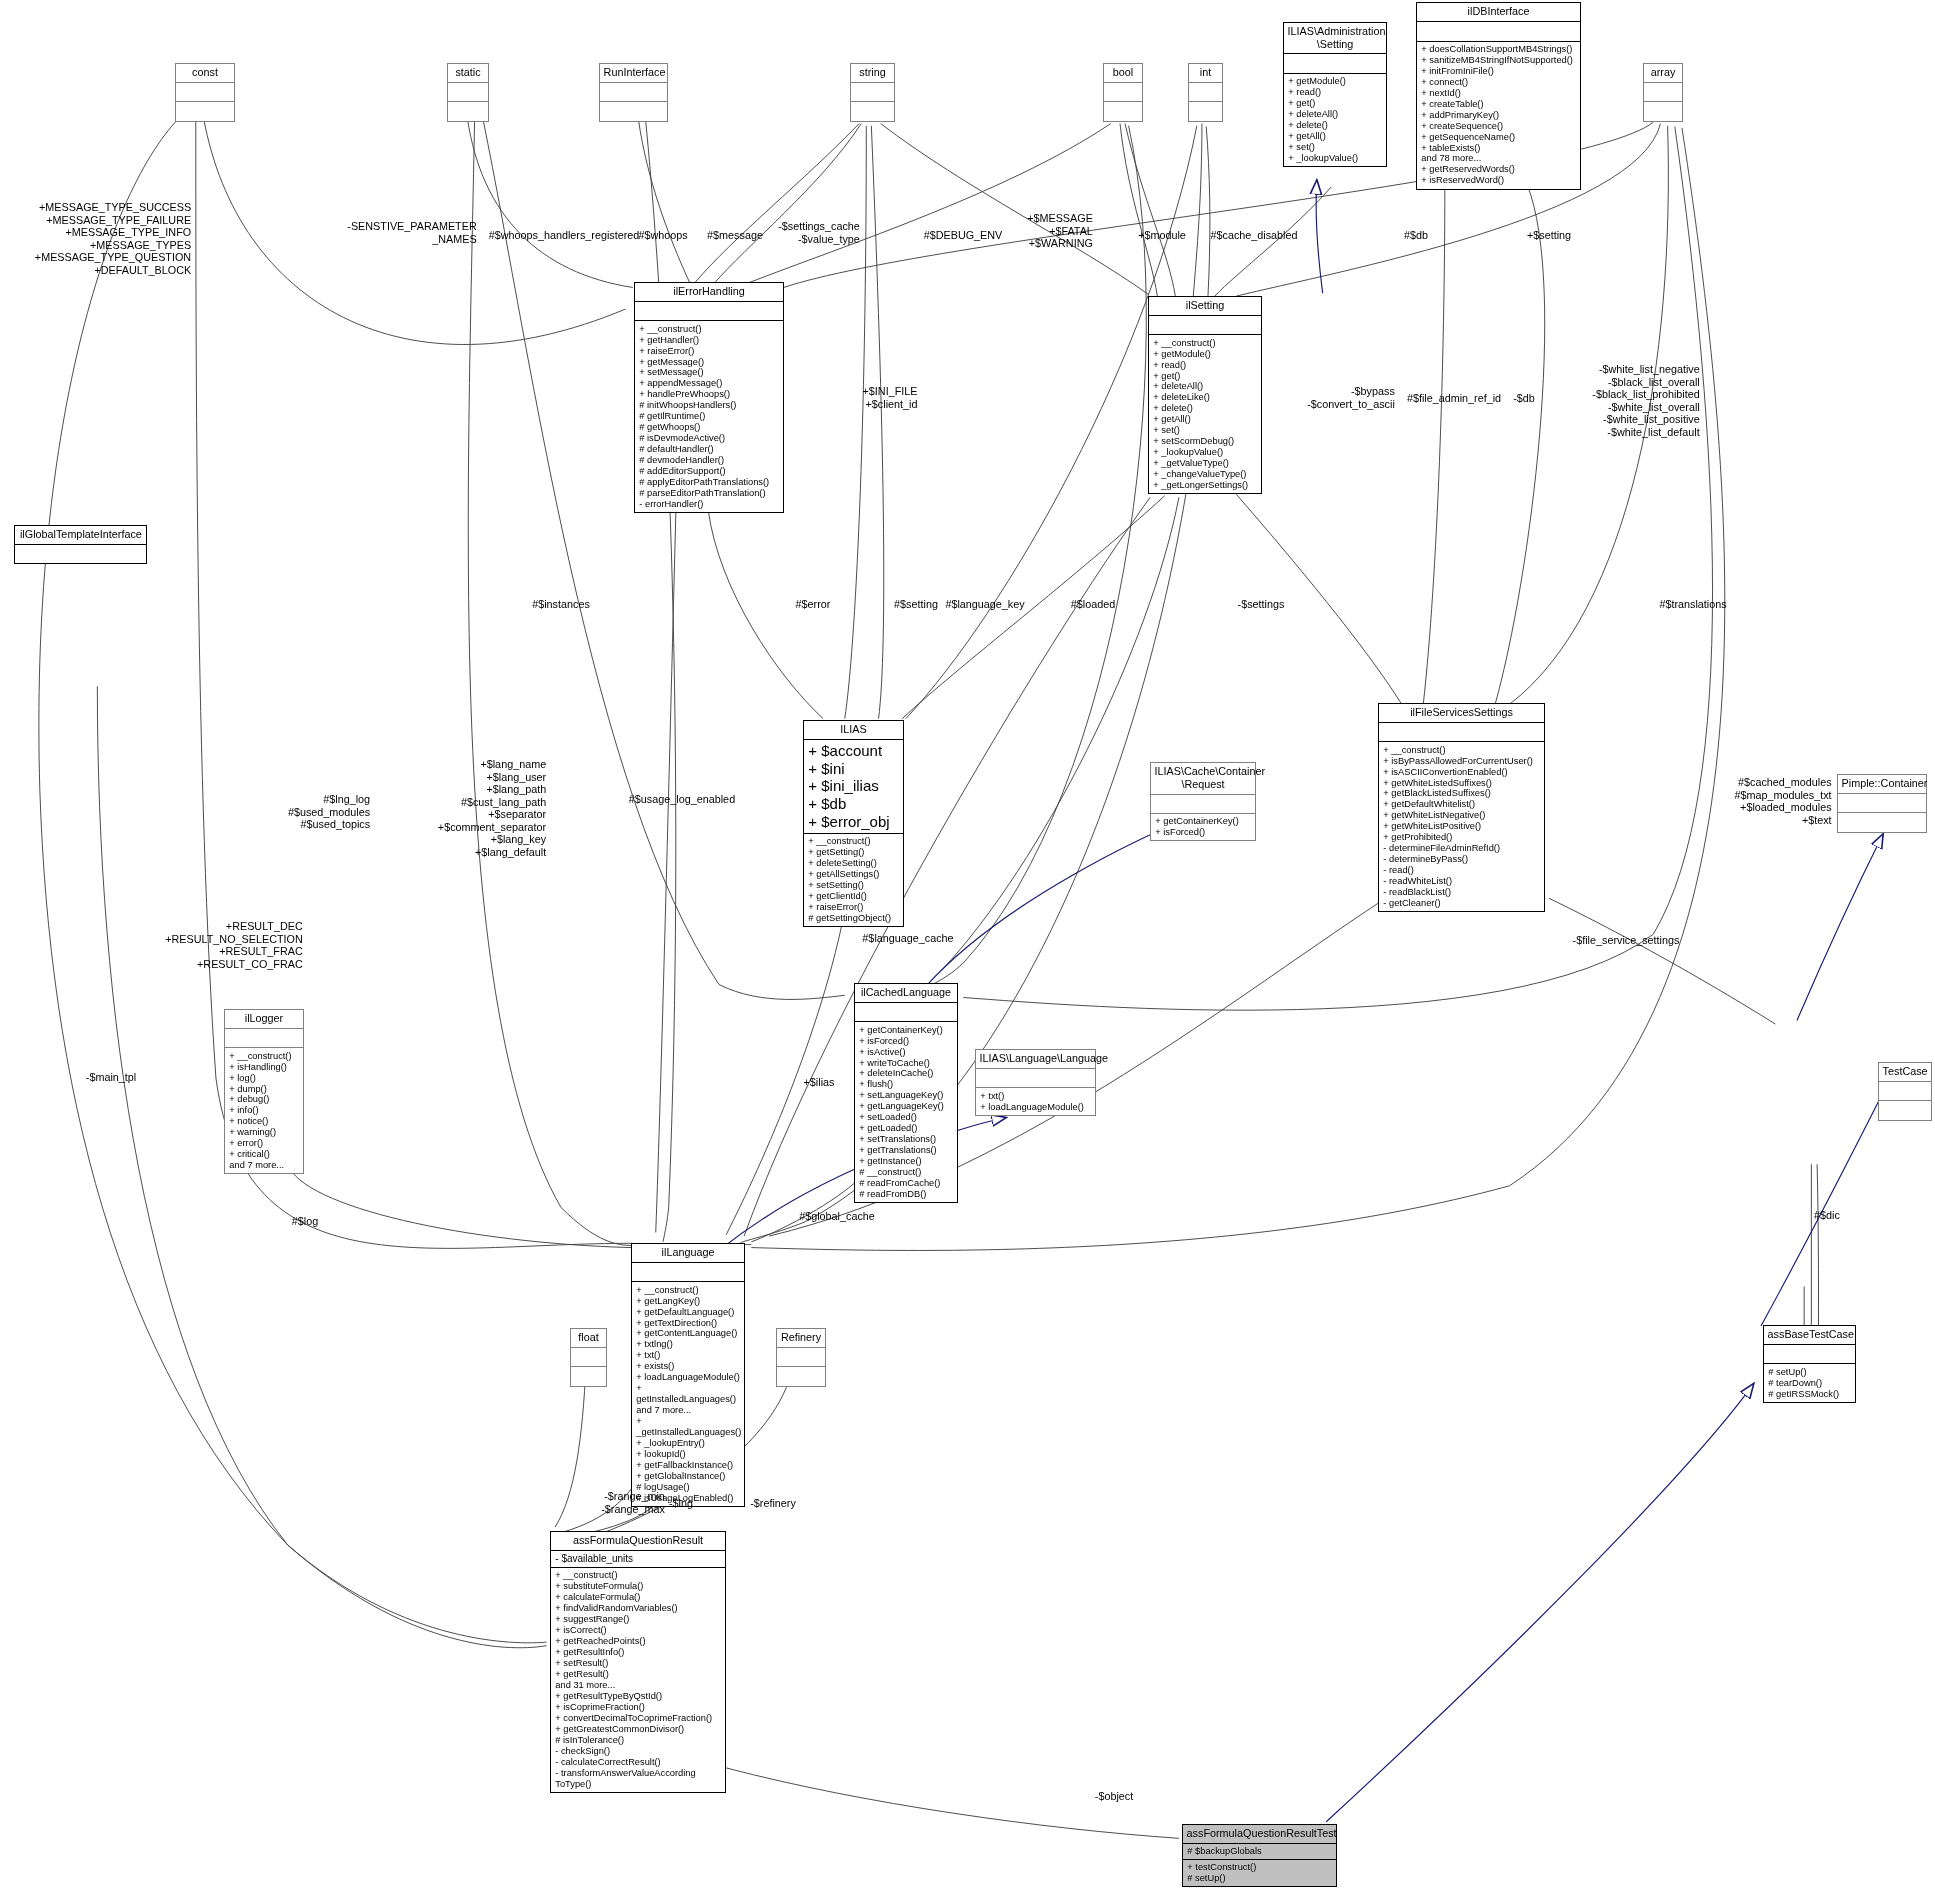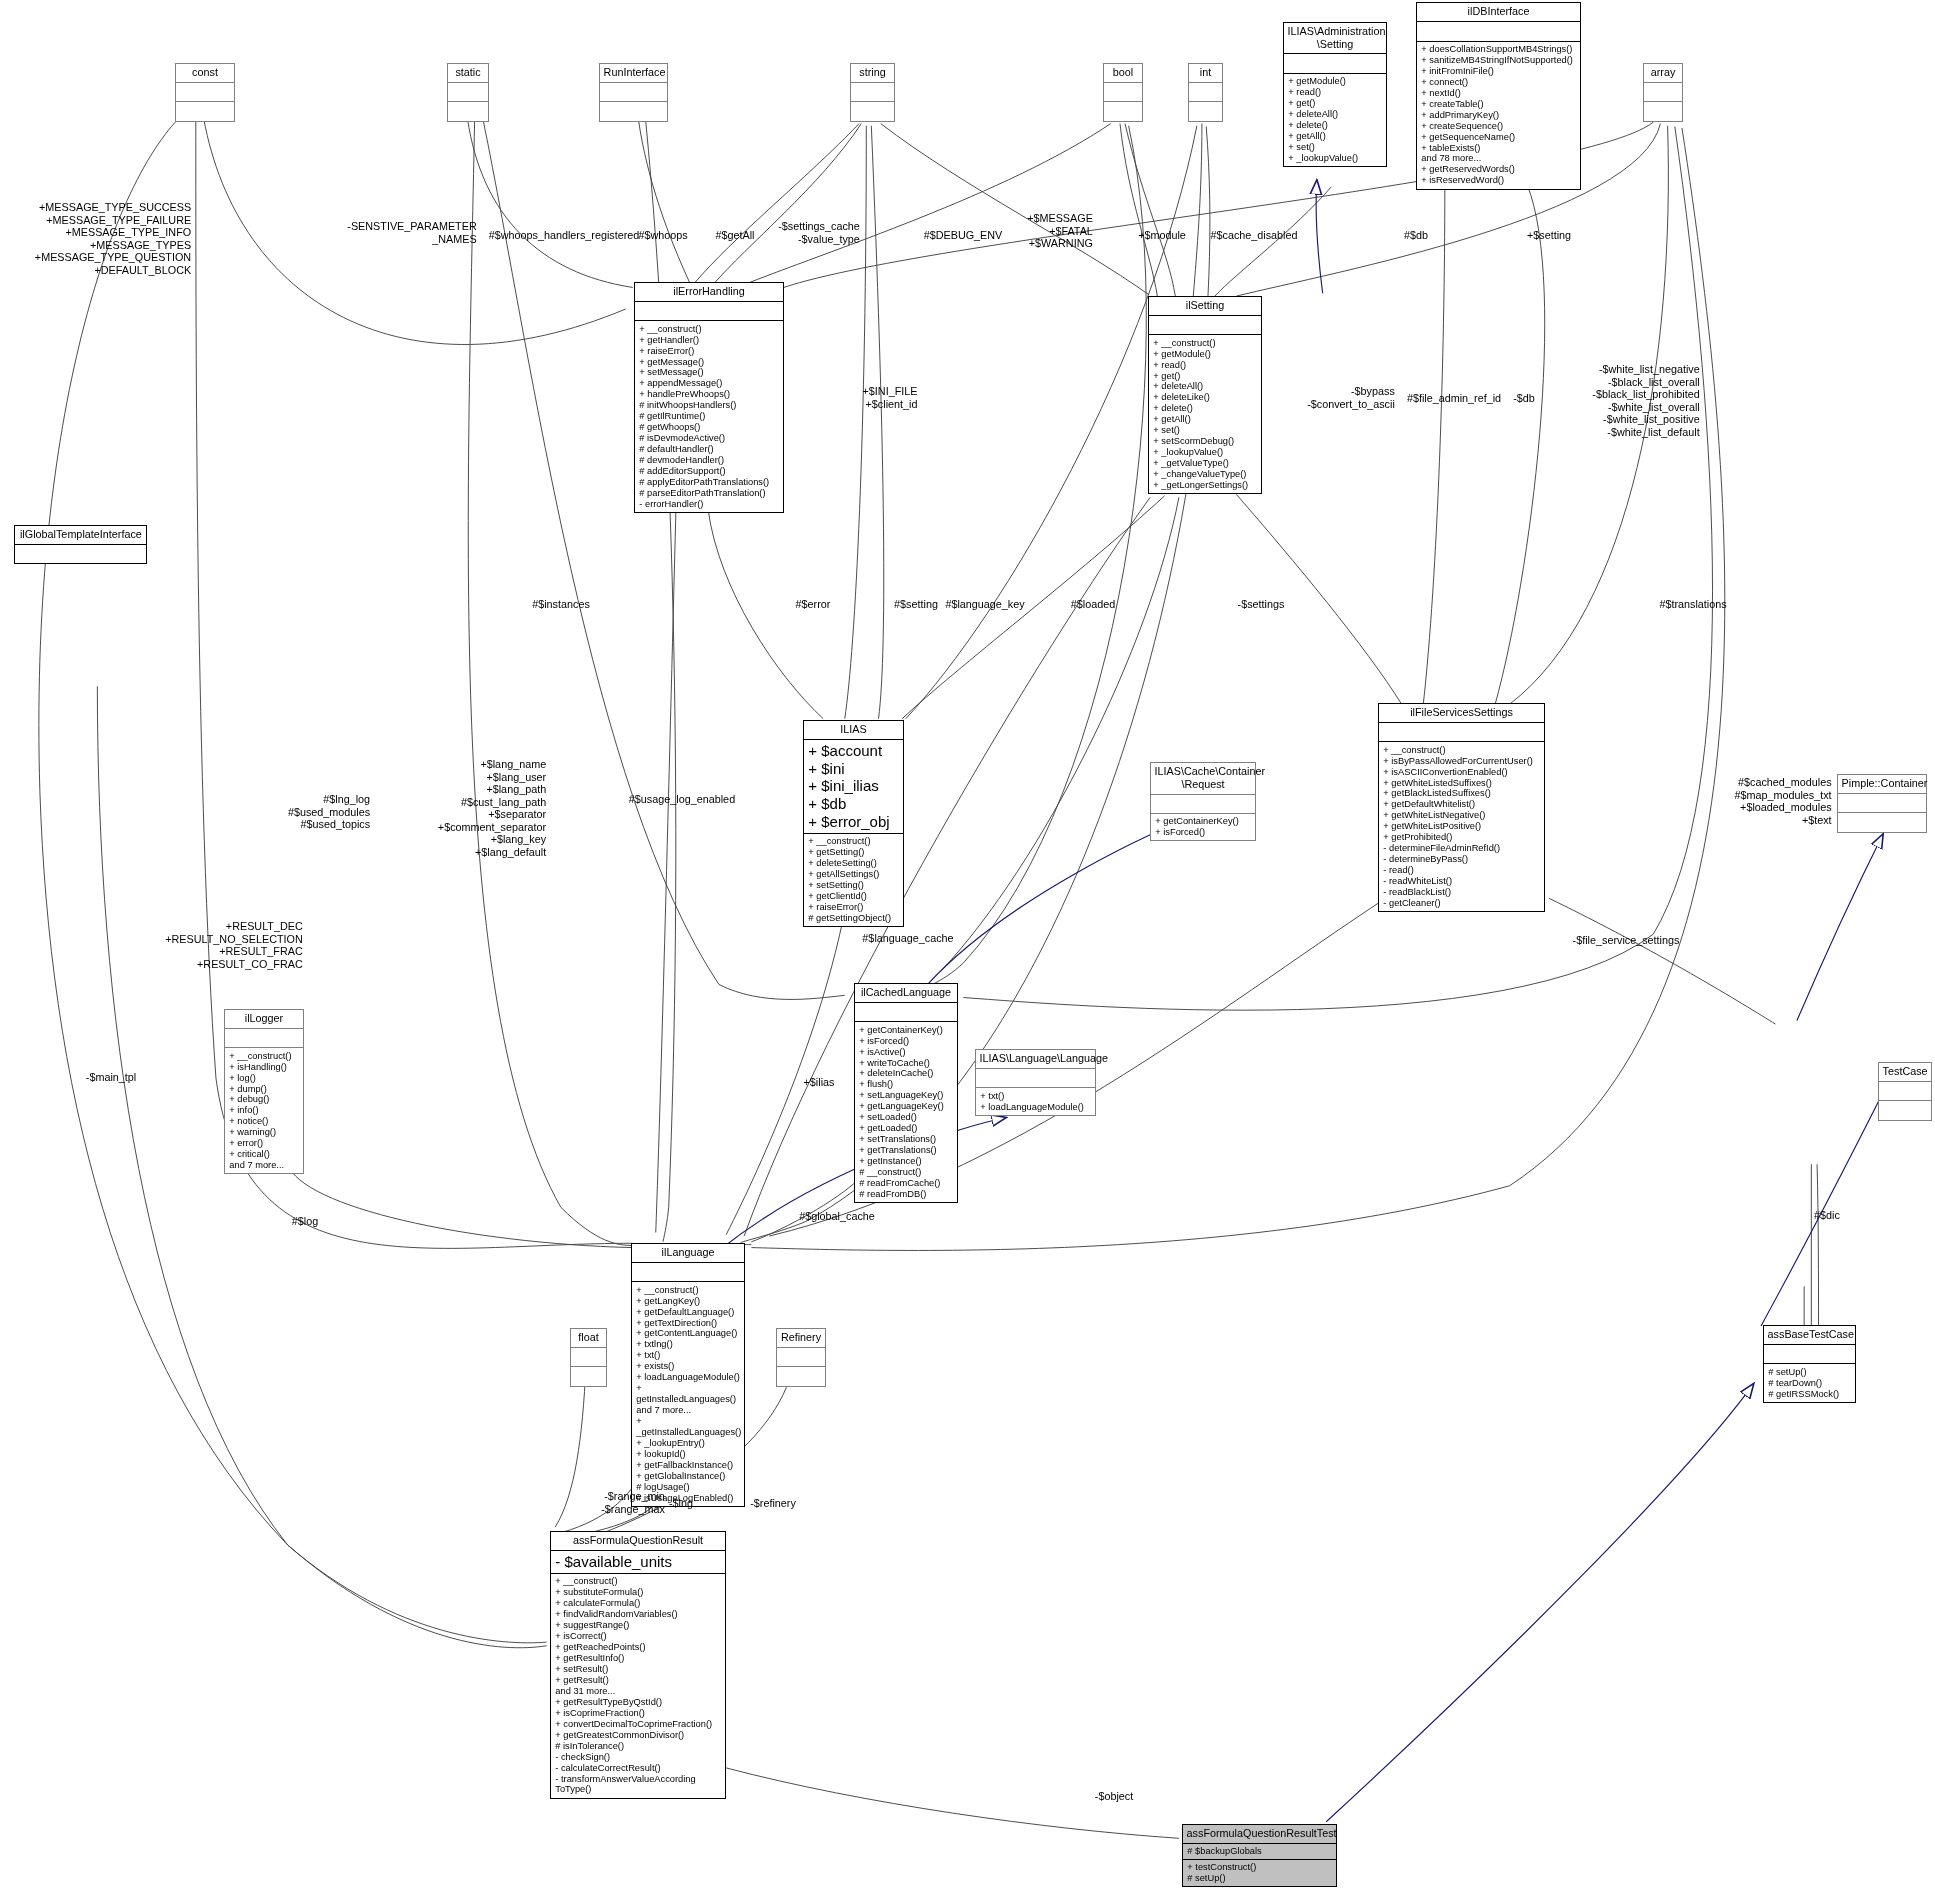--- a/index.html
+++ b/index.html
@@ -487,7 +487,7 @@
 _NAMES</div>
   <div class="edge-label" style="left:564px; top:229px;">#$whoops_handlers_registered</div>
   <div class="edge-label" style="left:663px; top:229px;">#$whoops</div>
-  <div class="edge-label" style="left:735px; top:229px;">#$getAll</div>
+  <div class="edge-label" style="left:735px; top:229px;">#$message</div>
   <div class="edge-label" style="left:819px; top:220px;">-$settings_cache
 -$value_type</div>
   <div class="edge-label" style="left:963px; top:229px;">#$DEBUG_ENV</div>

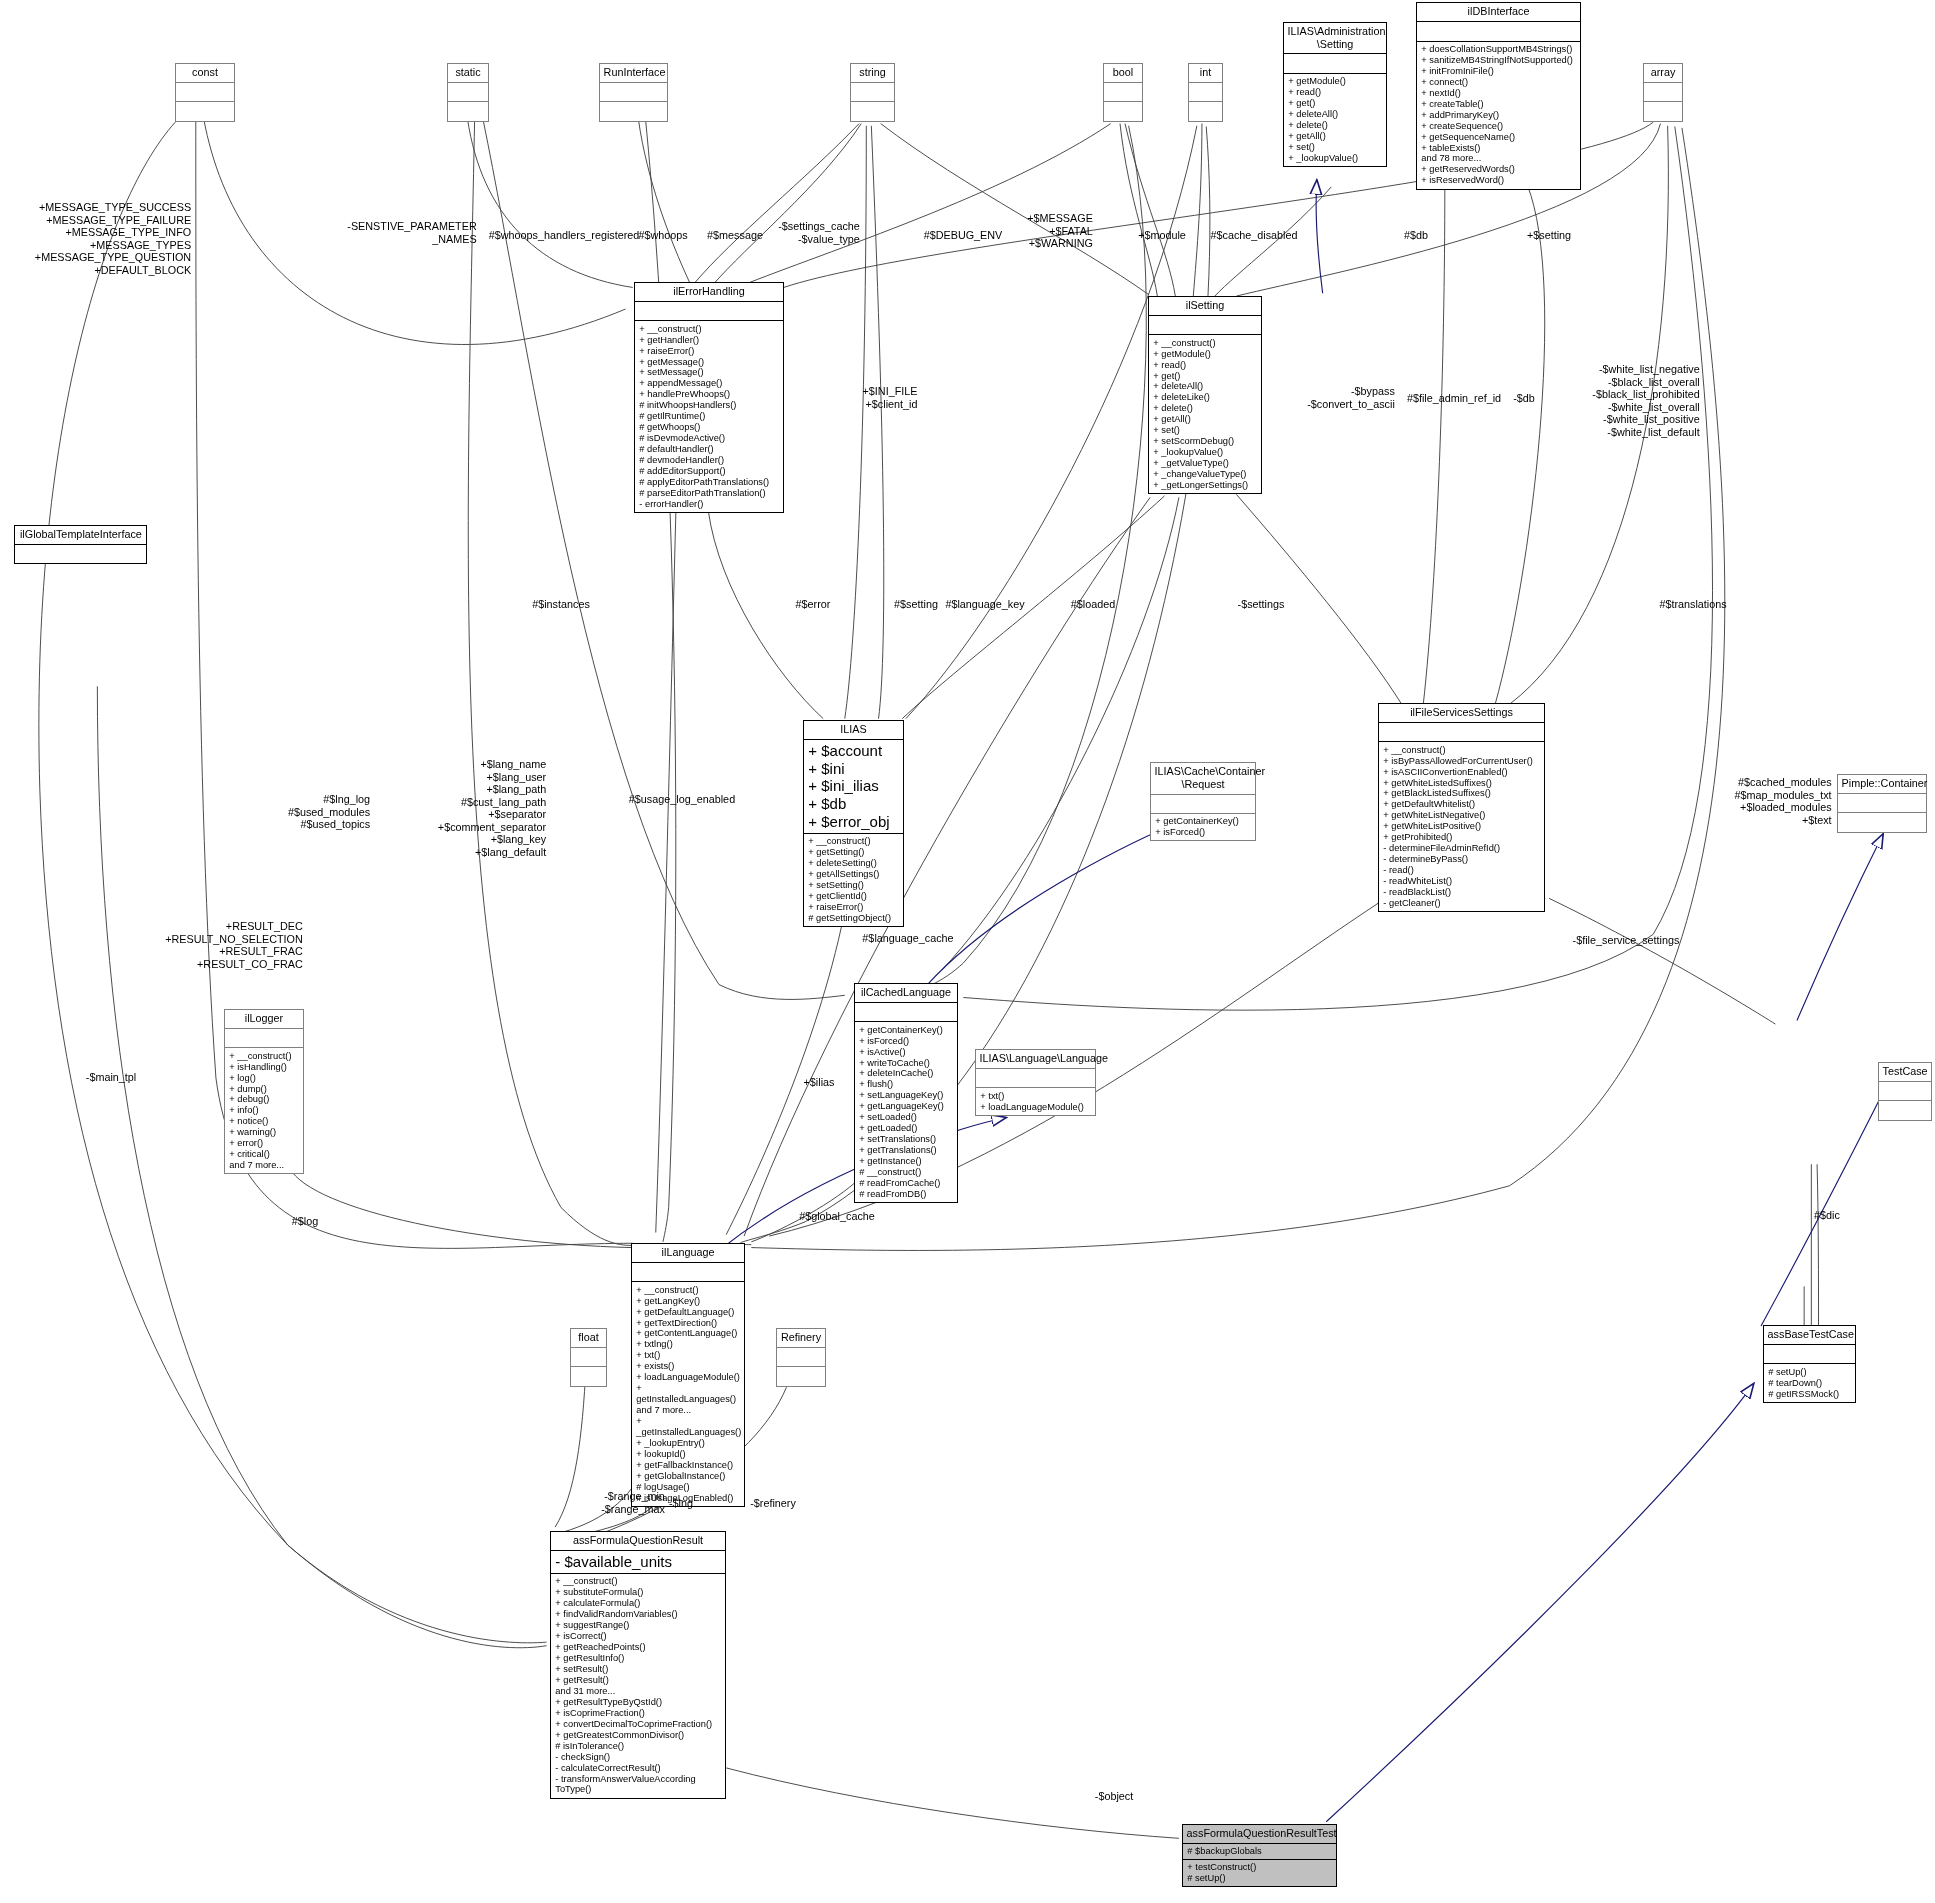--- a/index.html
+++ b/index.html
@@ -447,7 +447,7 @@
 
   <div class="uml-box" style="left:550px; top:1531px; width:176px;">
     <div class="uml-title">assFormulaQuestionResult</div>
-    <div class="sep uml-sec" style="font-size:15px;">- $available_units</div>
+    <div class="sep uml-sec" style="font-size:10px;">- $available_units</div>
     <div class="sep uml-sec" style="font-size:9.3px;">+ __construct()
 + substituteFormula()
 + calculateFormula()

